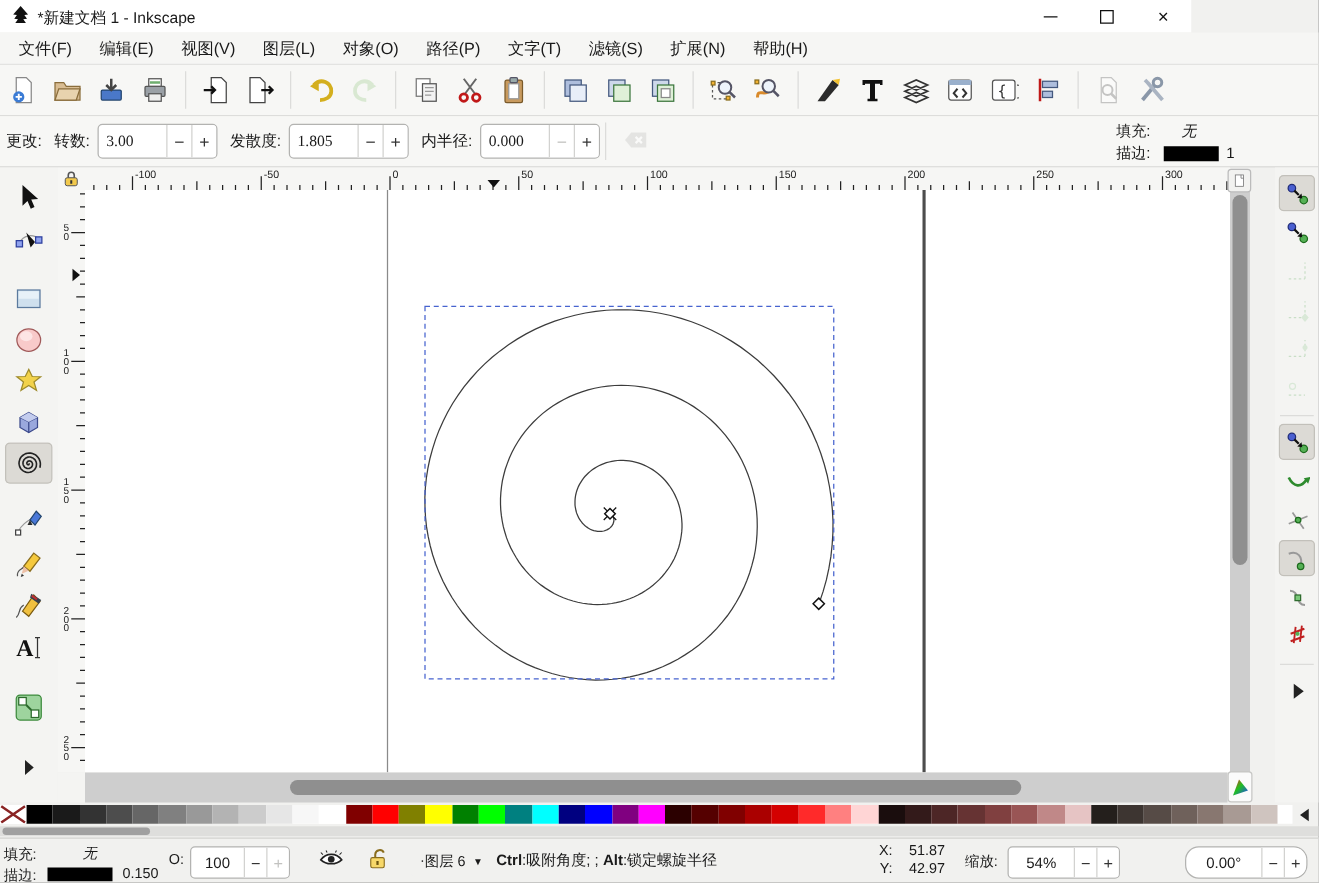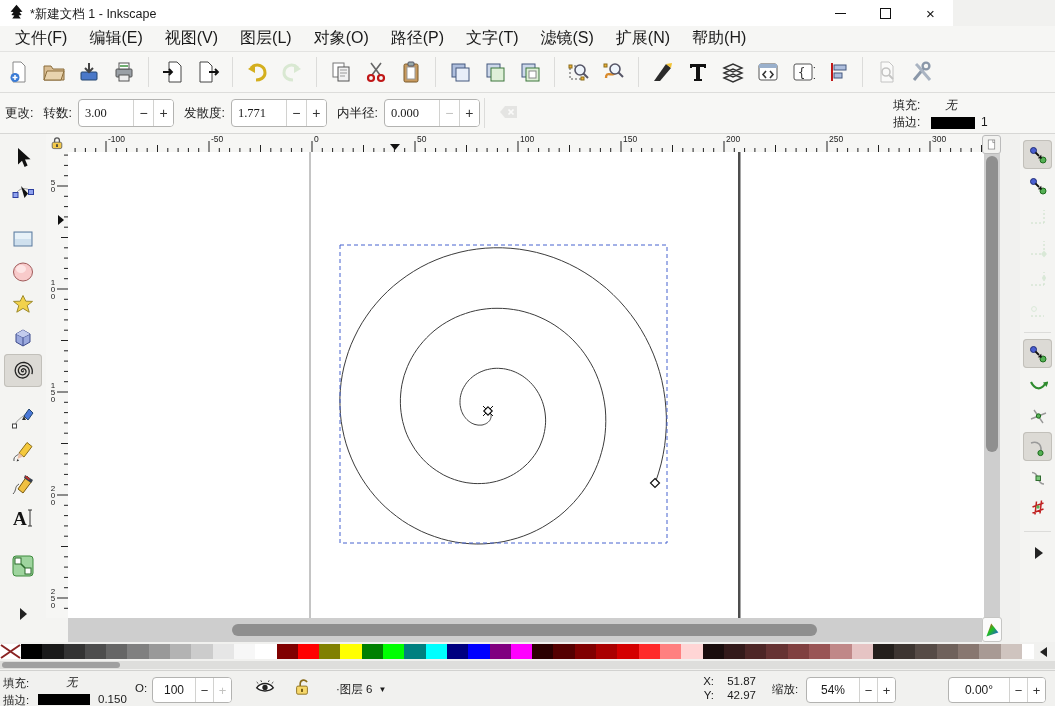--- a/index.html
+++ b/index.html
@@ -17,7 +17,7 @@
   .glyph-close{font-size:15px;line-height:15px;color:#111;}
   
   .menubar{left:0;top:26px;width:1055px;height:26px;background:#f6f6f4;border-bottom:1px solid #e3e3e1;display:flex;align-items:center;padding-left:4px;box-sizing:border-box;}
-  .menu-item{padding:4px 11px;font-size:16px;}
+  .menu-item{padding:4px 11px;font-size:13px;}
   
   .cmdbar{left:0;top:52px;width:1055px;height:41px;background:#f7f7f5;border-bottom:1px solid #dddddb;display:flex;align-items:center;padding-left:4px;box-sizing:border-box;}
   .icbtn{width:30px;height:30px;margin-right:5px;display:flex;align-items:center;justify-content:center;border-radius:3px;}

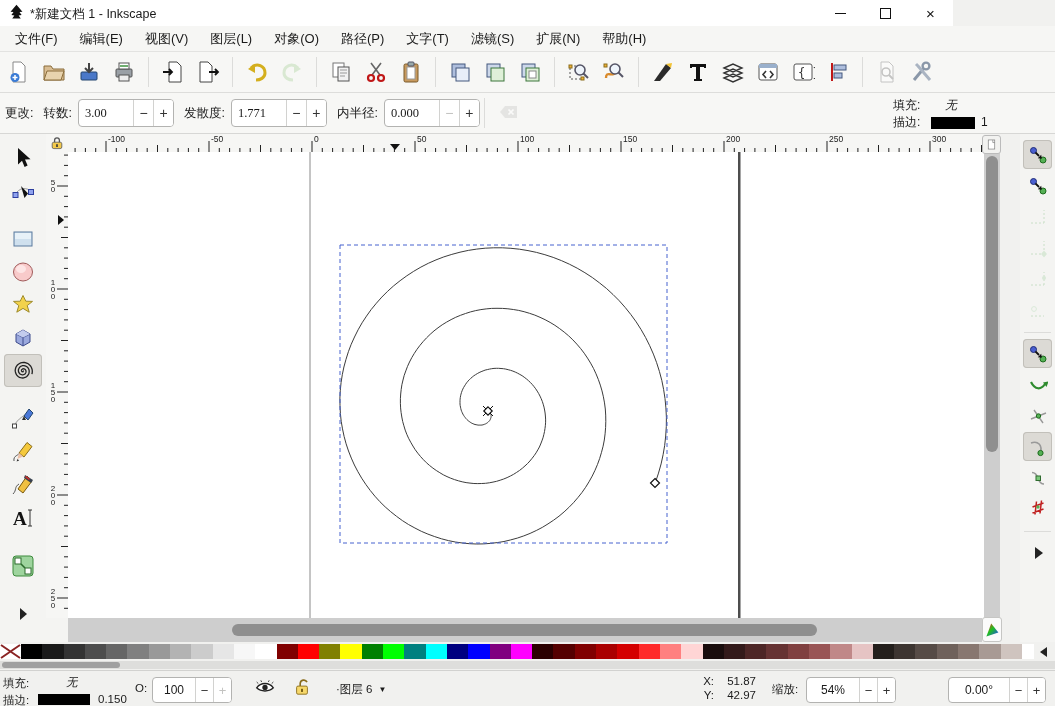--- a/index.html
+++ b/index.html
@@ -344,7 +344,7 @@
         </div>
         <span class="opt-label">发散度:</span>
         <div class="spin">
-          <span class="val">1.771</span>
+          <span class="val">1.805</span>
           <span class="sbtn">−</span>
           <span class="sbtn">+</span>
         </div>

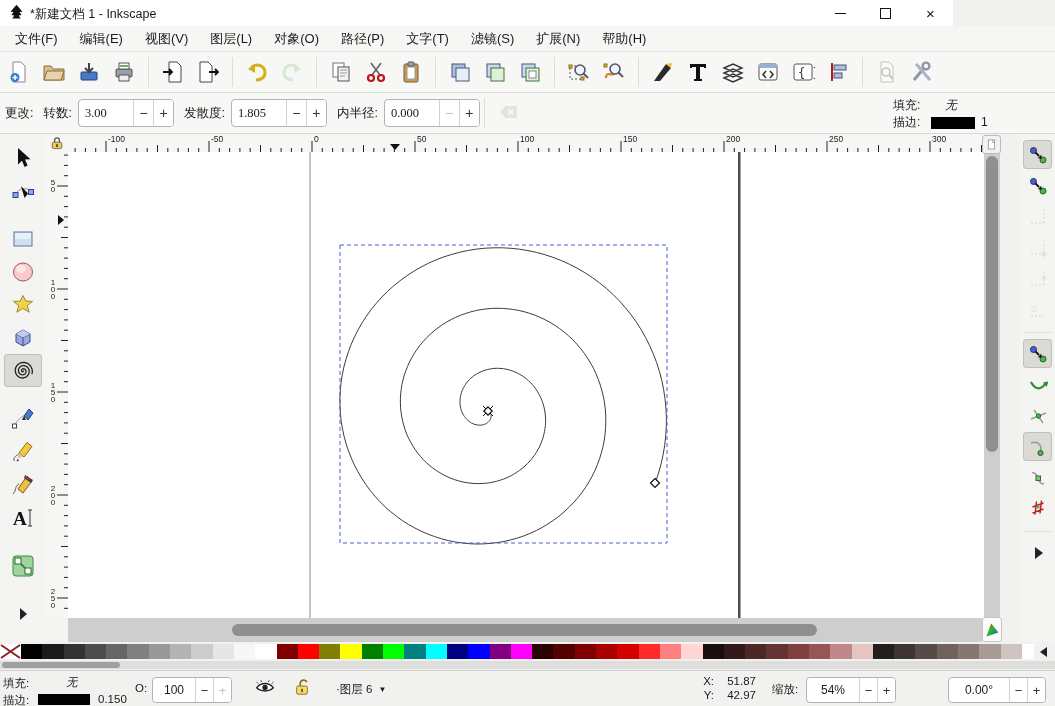--- a/index.html
+++ b/index.html
@@ -781,6 +781,9 @@
       <span class="car">▼</span>
     </div>
 
+    <span class="sb" style="left:397px;top:9px;font-size:12px;">
+      <b>Ctrl</b><span>:吸附角度; ; </span><b>Alt</b><span>:锁定螺旋半径</span>
+    </span>
 
     <div class="sb coord-grid" style="left:700px;top:4px;">
       <span>X:</span>

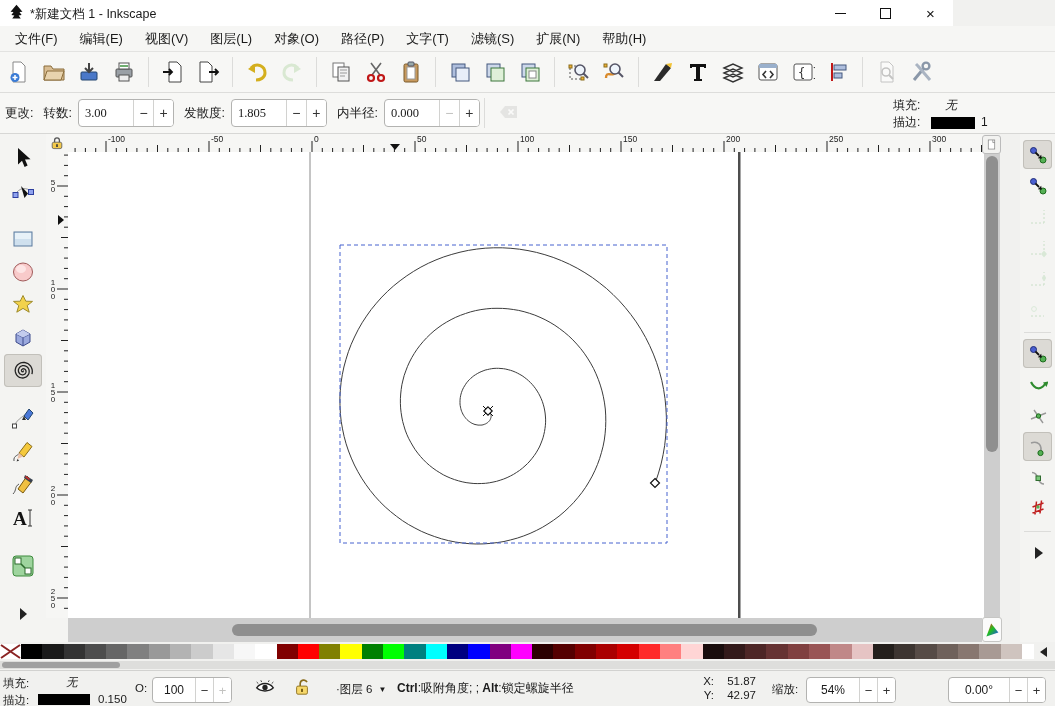--- a/index.html
+++ b/index.html
@@ -800,7 +800,7 @@
     </div>
 
     <span class="sb" style="left:968px;top:11px;">旋转:</span>
-    <div class="sb sb-spin" style="left:948px;top:6px;">
+    <div class="sb sb-spin" style="left:948px;top:6px;border-radius:11px;">
       <span class="val" style="width:52px;">0.00°</span>
       <span class="sbtn">−</span>
       <span class="sbtn">+</span>

